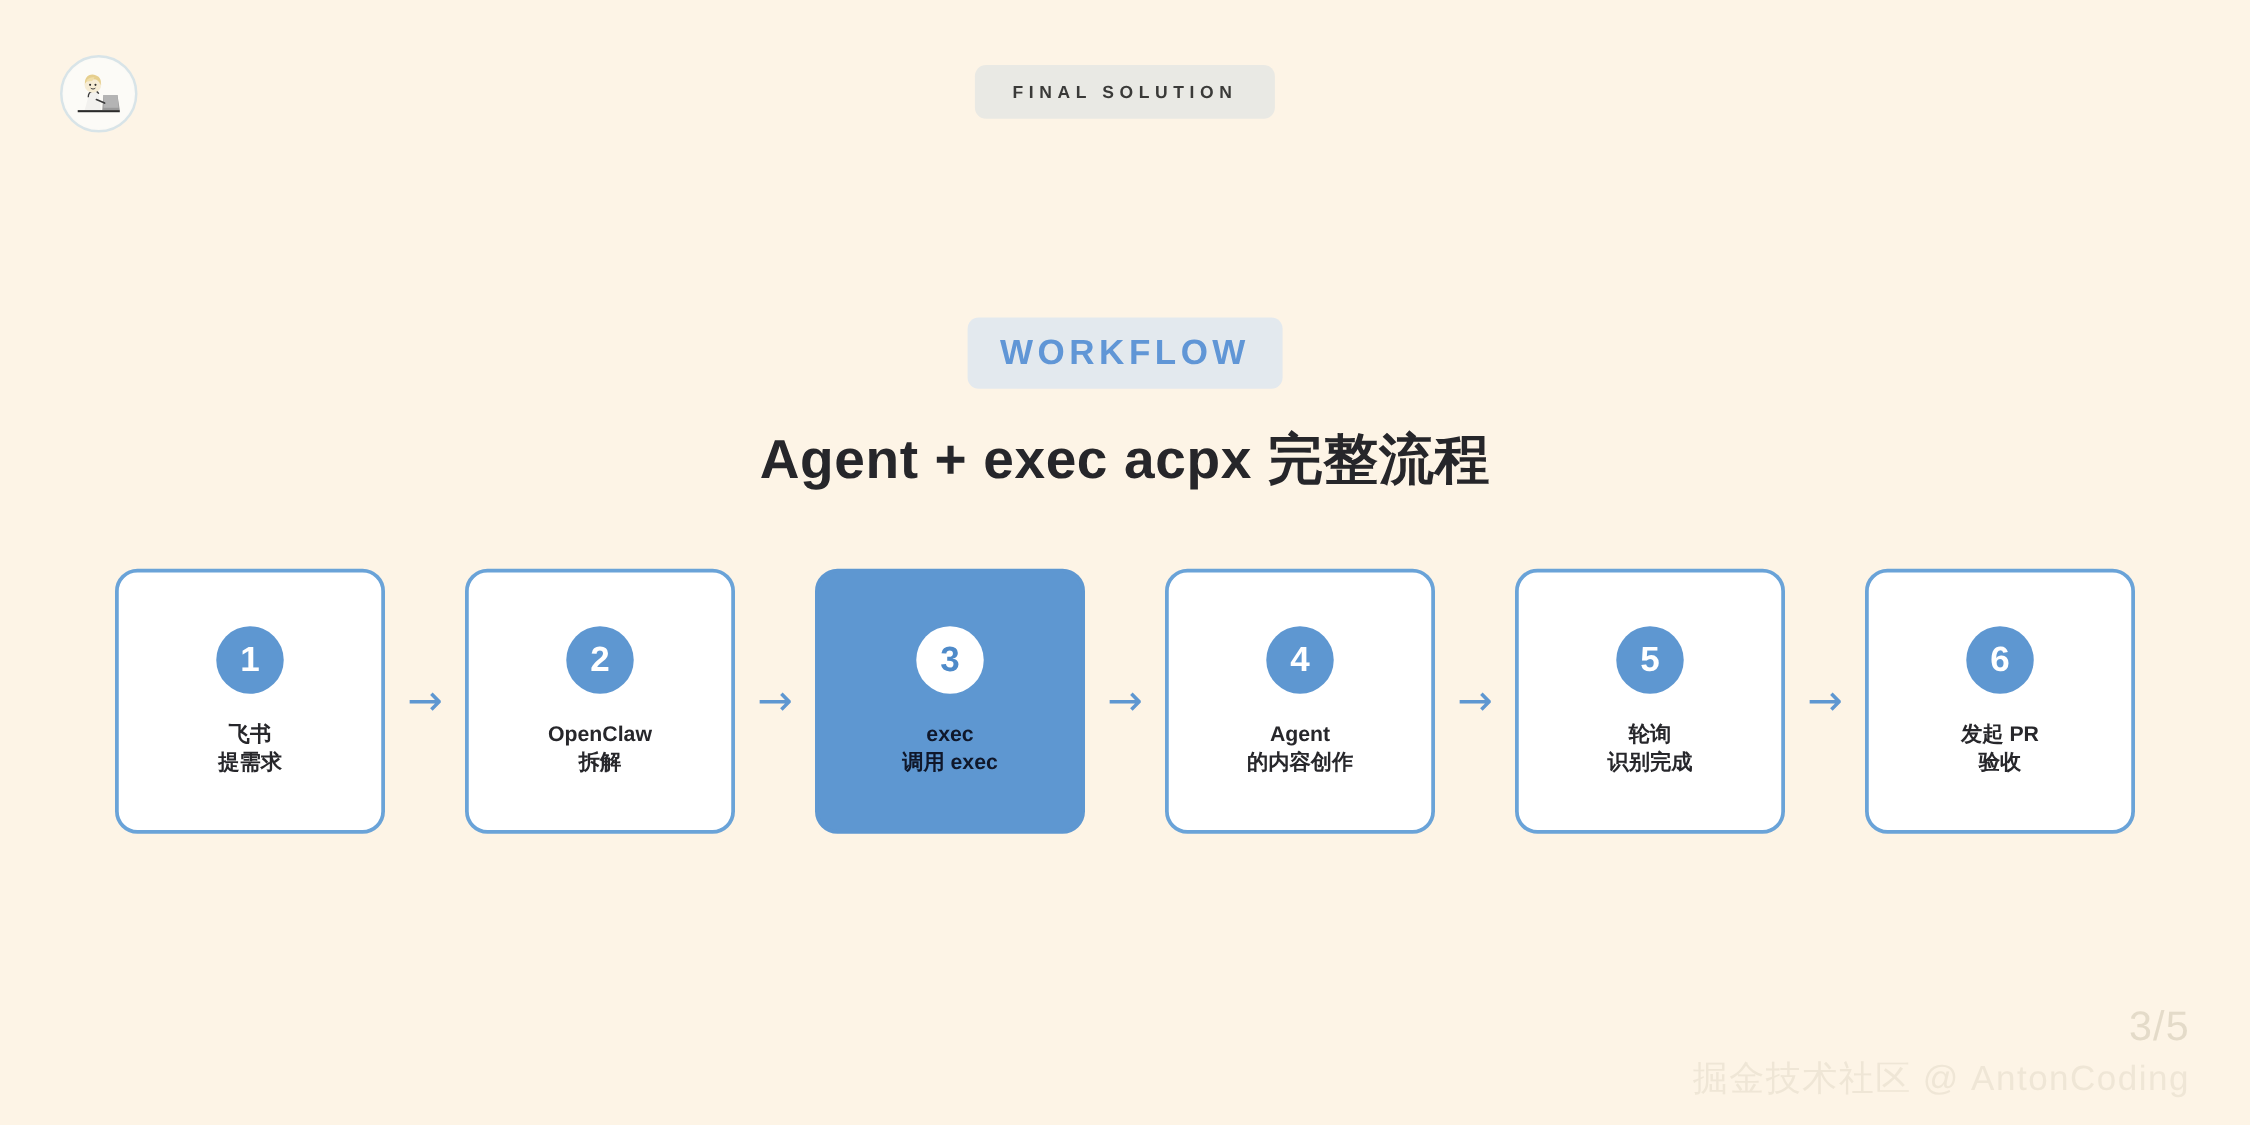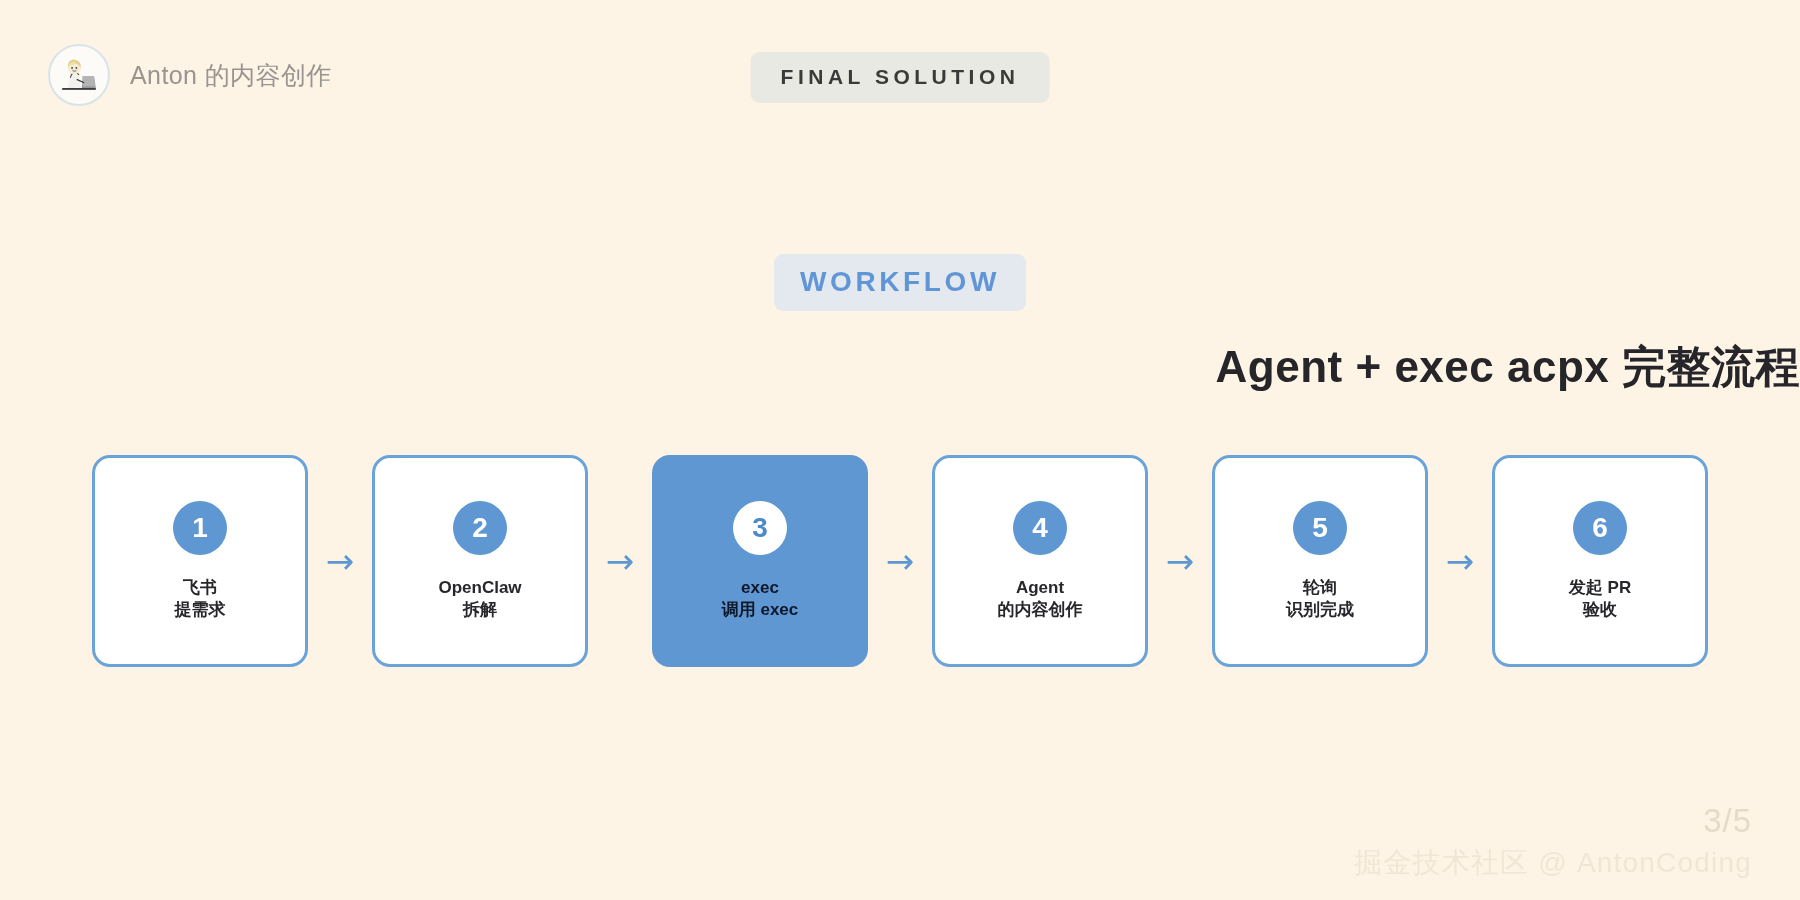--- a/index.html
+++ b/index.html
@@ -212,7 +212,6 @@
       <path d="M24.4 26.4 C25.4 27.2 26.8 27.2 27.8 26.4" stroke="#2f2f2f" stroke-width="0.8" fill="none" stroke-linecap="round"></path>
     </svg>
   </div>
-  <div class="brand-name">Anton 的内容创作</div>
 </div>
 
 <div class="final-badge">FINAL SOLUTION</div>

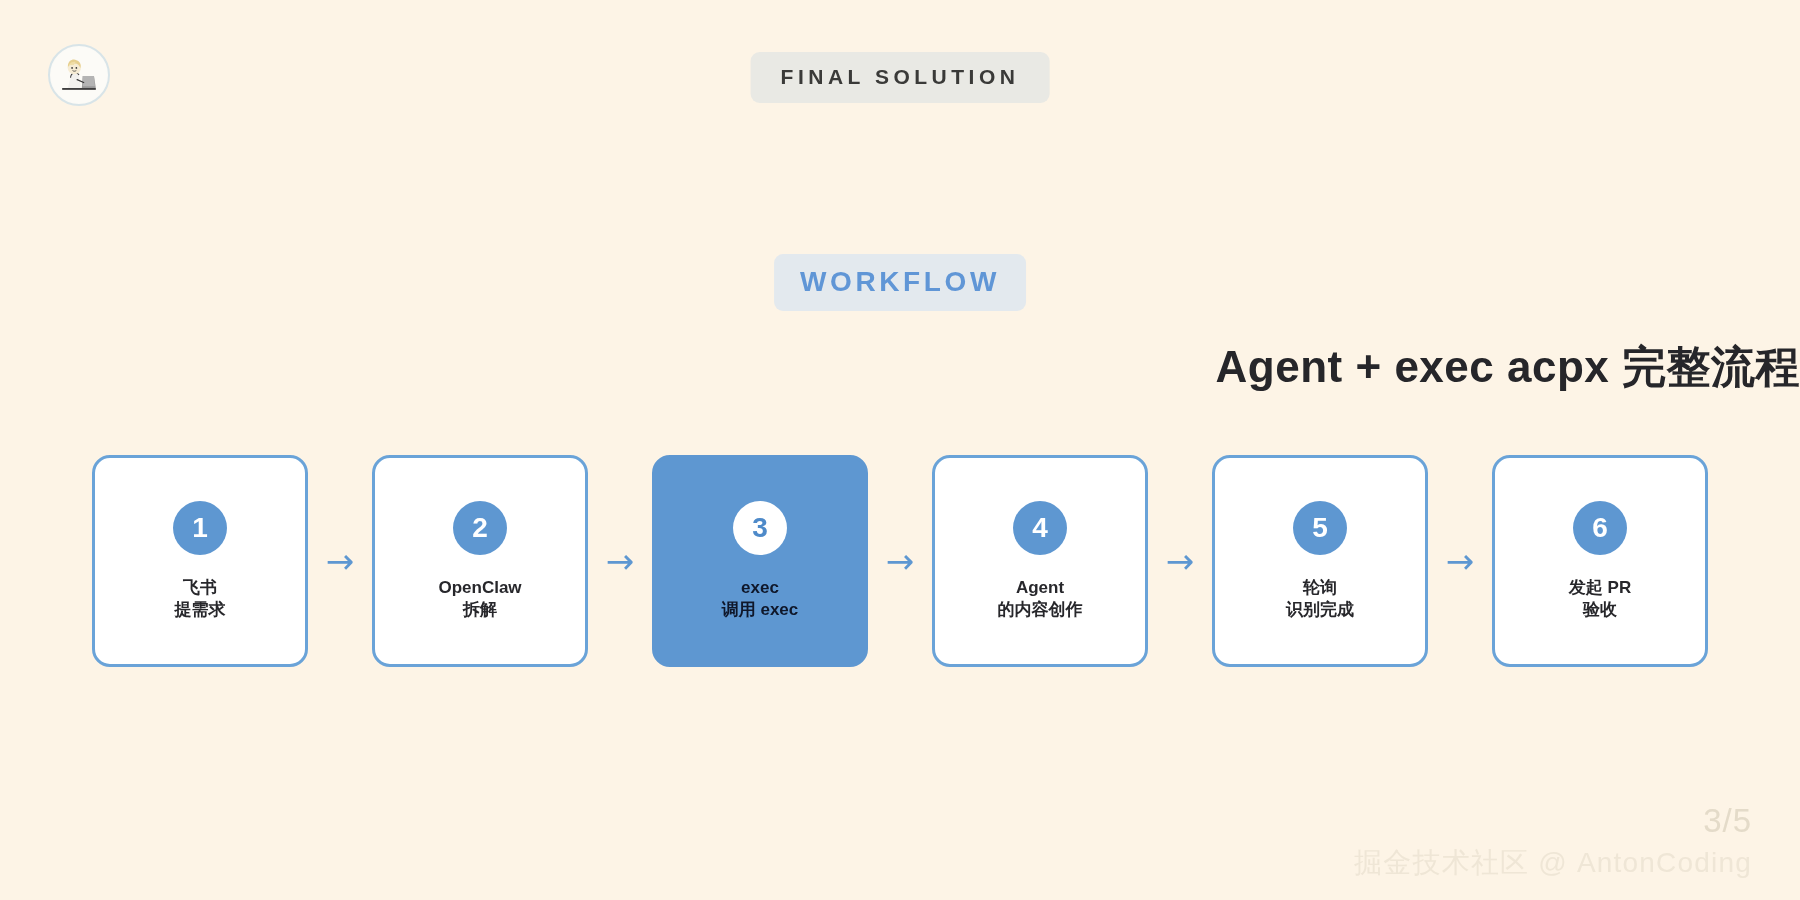--- a/index.html
+++ b/index.html
@@ -55,7 +55,7 @@
     background: #e9e9e4;
     border-radius: 9px;
     padding: 13px 30px 14px 30px;
-    font-size: 21px;
+    font-size: 14px;
     font-weight: 600;
     letter-spacing: 4.5px;
     color: #3a3a38;

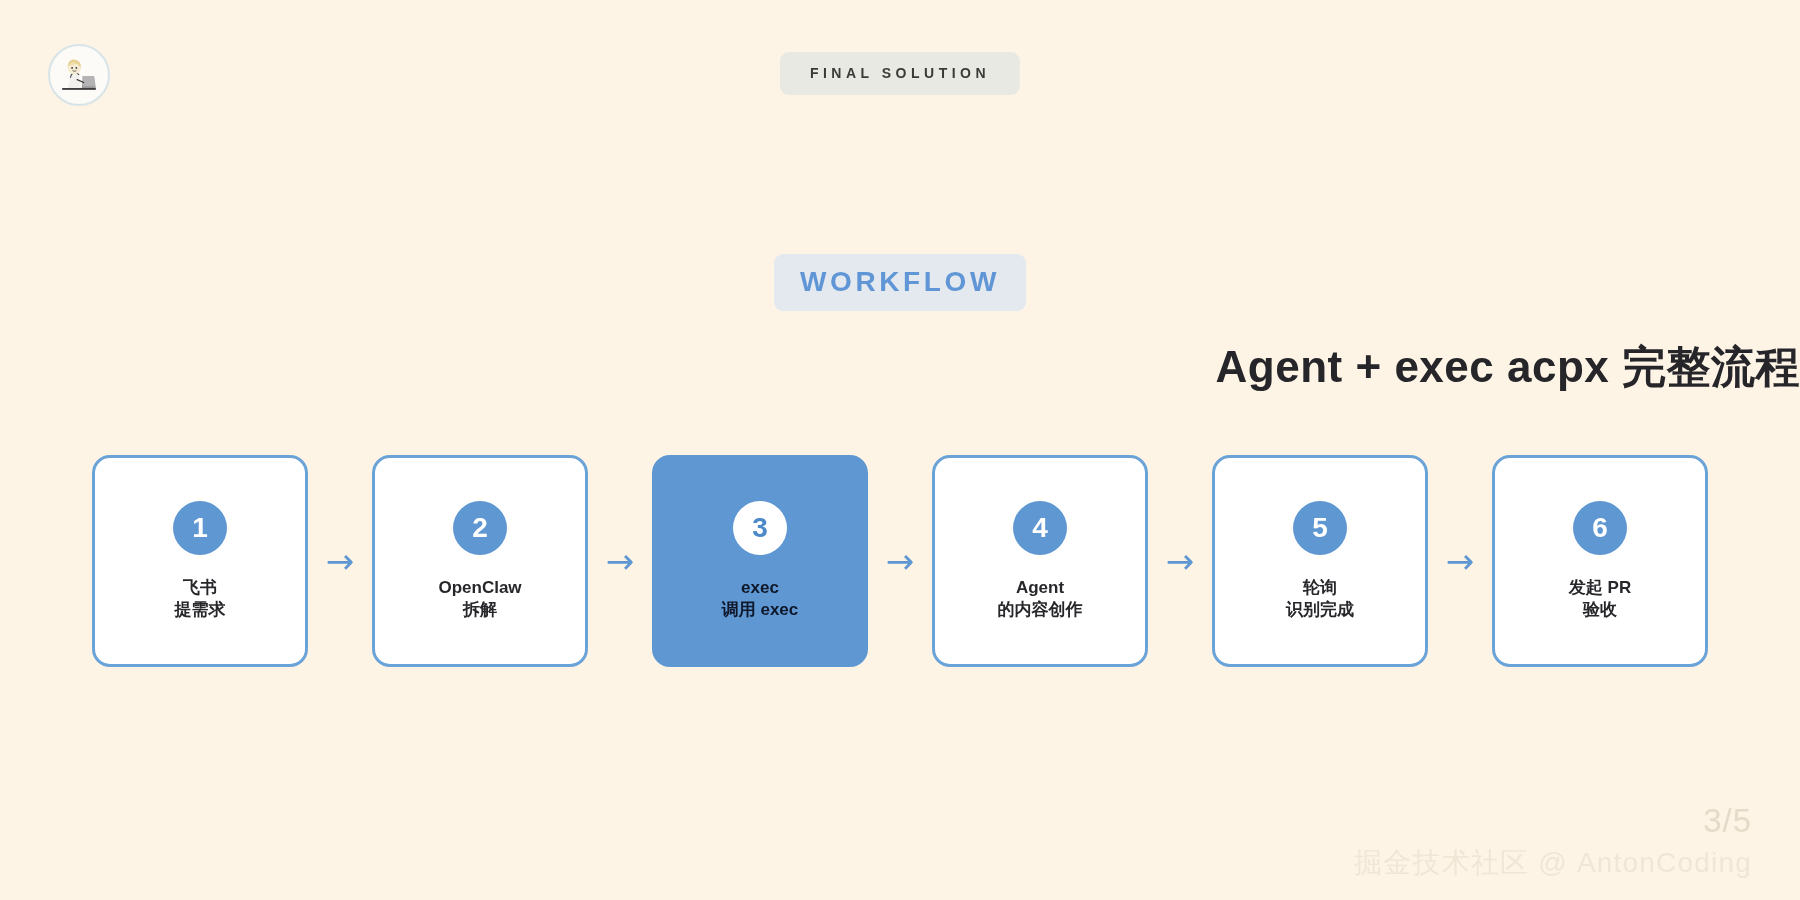--- a/index.html
+++ b/index.html
@@ -84,7 +84,7 @@
     left: 0;
     right: 0;
     top: 338px;
-    text-align: right;
+    text-align: center;
     font-size: 44px;
     font-weight: 700;
     color: #26262a;

